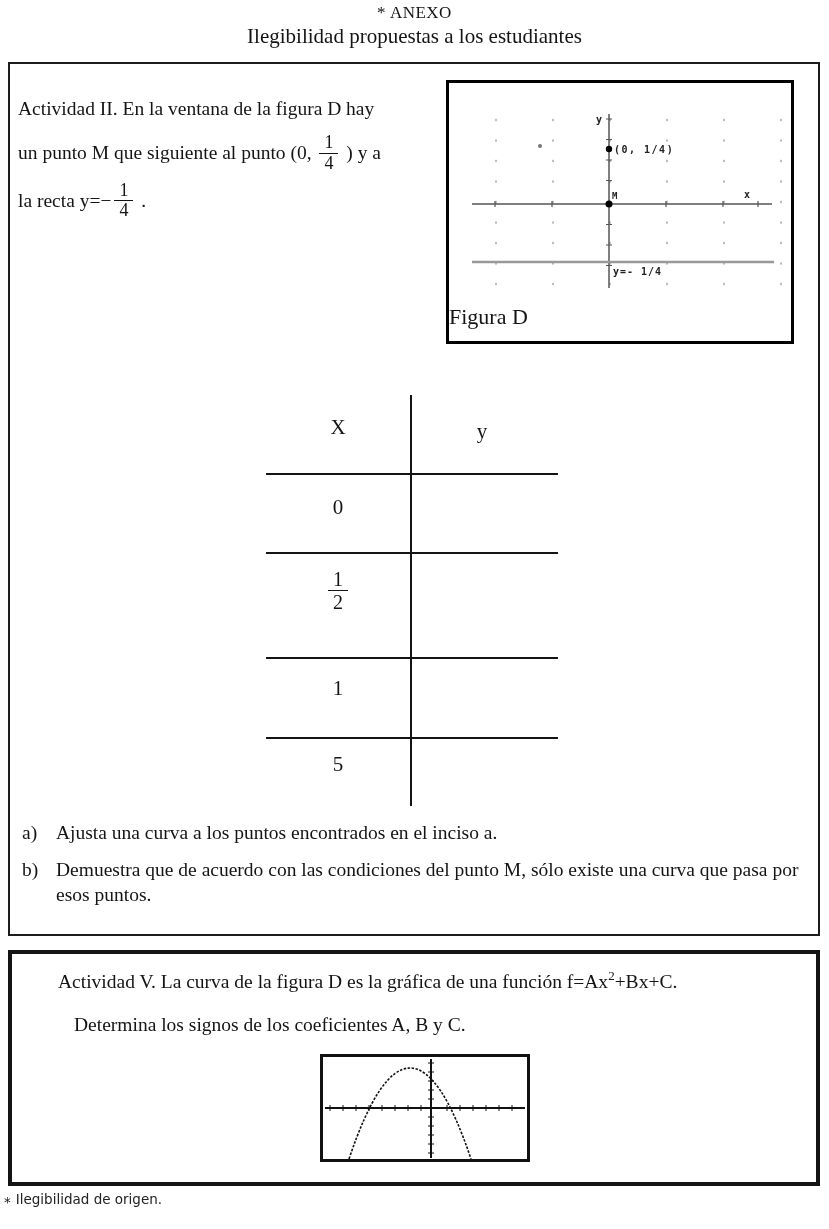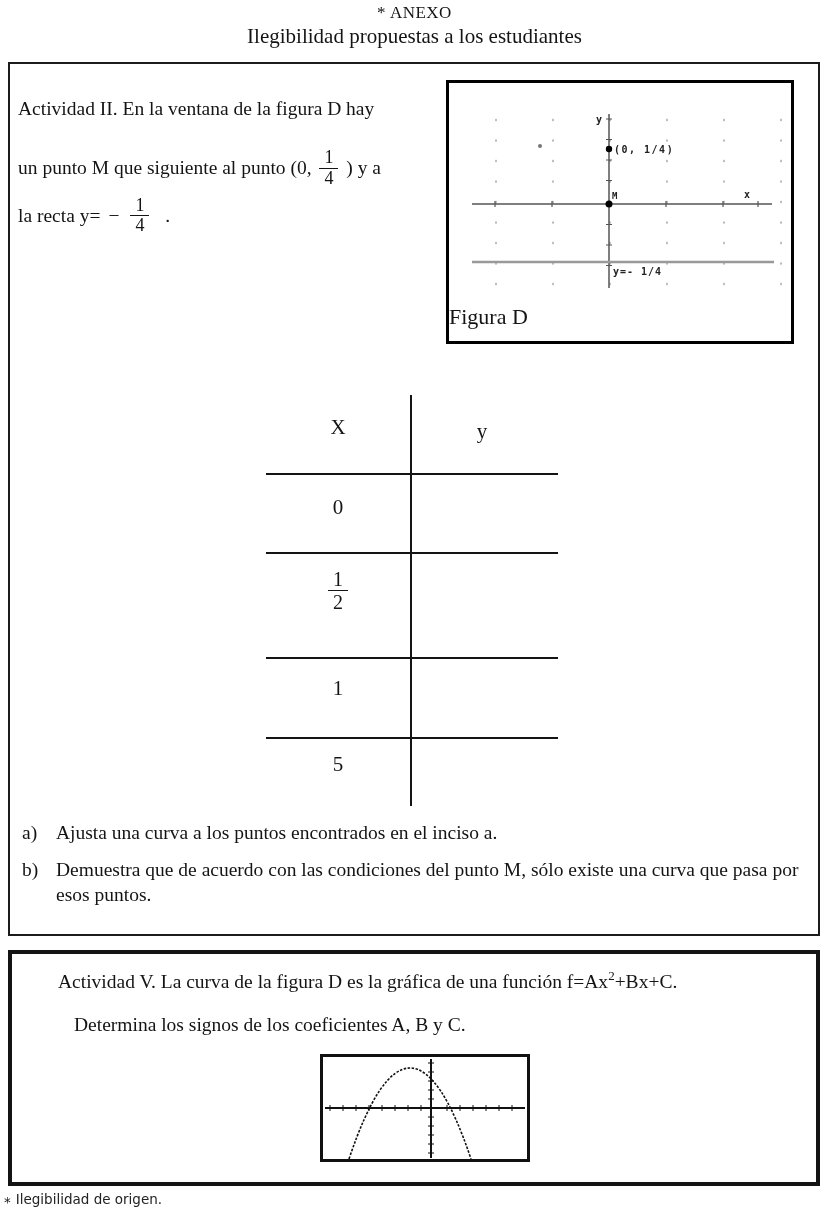--- a/index.html
+++ b/index.html
@@ -17,7 +17,7 @@
   #act2{position:absolute;left:8px;top:34px;width:438px;font-size:19.5px;}
   .tline{display:flex;align-items:center;}
   .piece{white-space:pre;}
-  #act2 .l1{margin-bottom:28px;}
+  #act2 .l1{margin-bottom:13px;}
   #act2 .l3{margin-top:7px;gap:8px;}
 
   .frac{display:inline-flex;flex-direction:column;align-items:center;

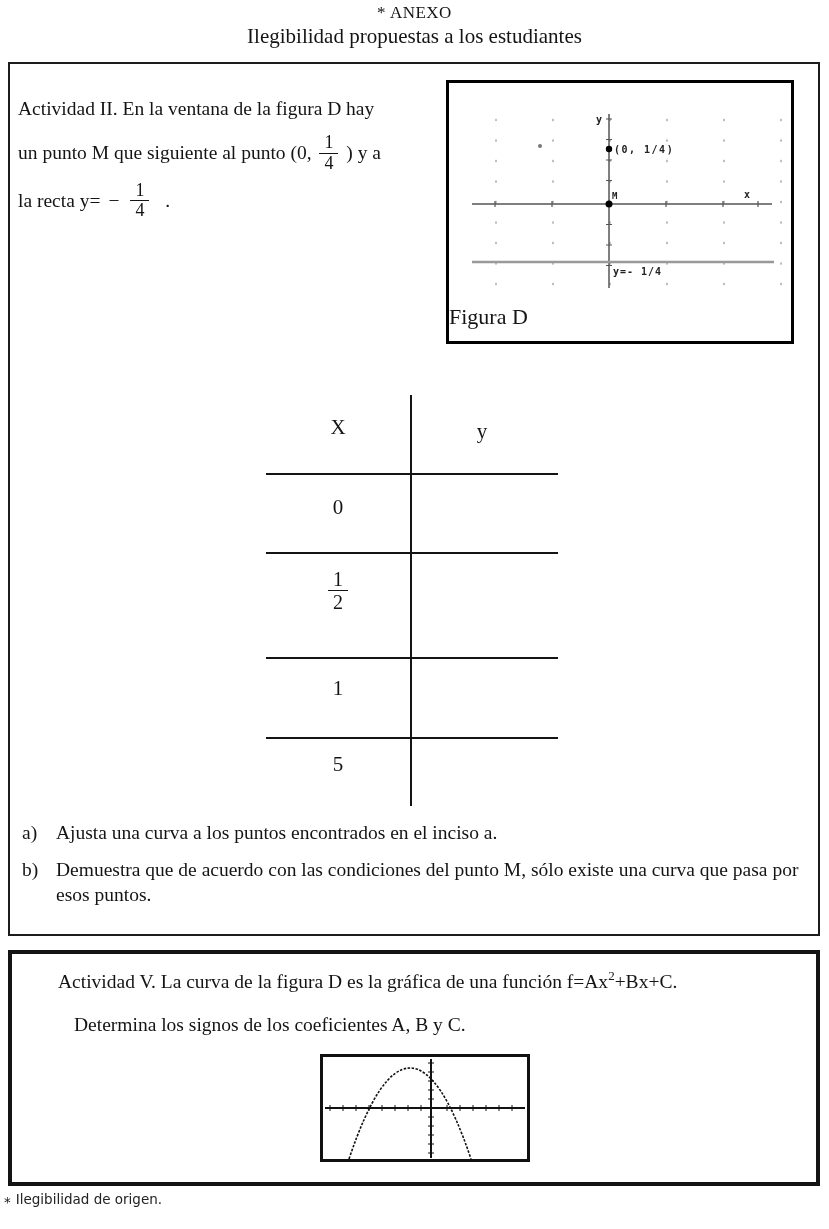--- a/index.html
+++ b/index.html
@@ -18,7 +18,7 @@
   .tline{display:flex;align-items:center;}
   .piece{white-space:pre;}
   #act2 .l1{margin-bottom:13px;}
-  #act2 .l3{margin-top:7px;gap:8px;}
+  #act2 .l3{margin-top:7px;}
 
   .frac{display:inline-flex;flex-direction:column;align-items:center;
         line-height:1.1;font-size:18px;margin:0 3px;vertical-align:middle;}

